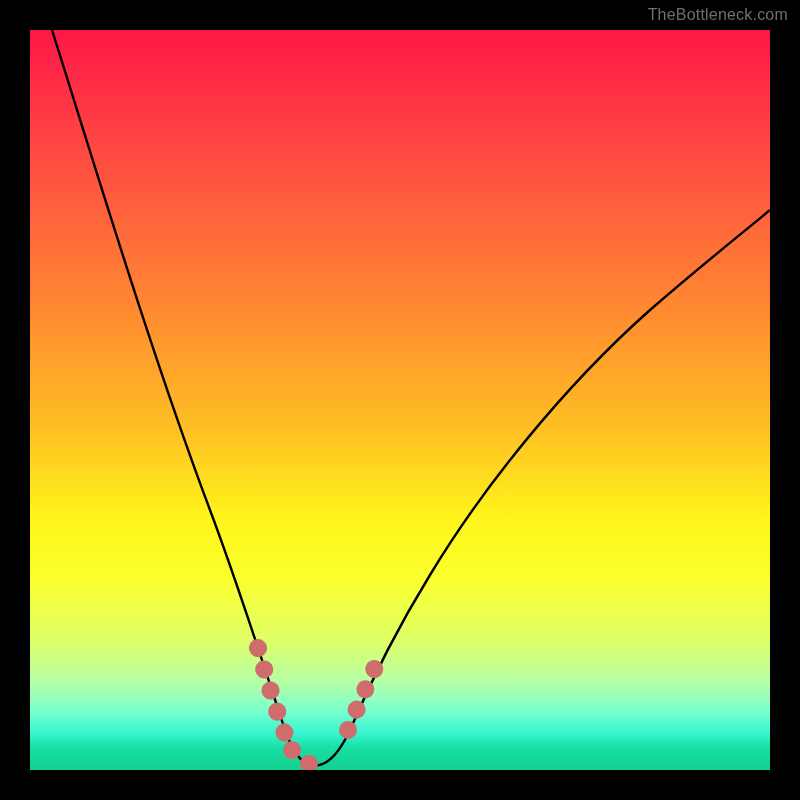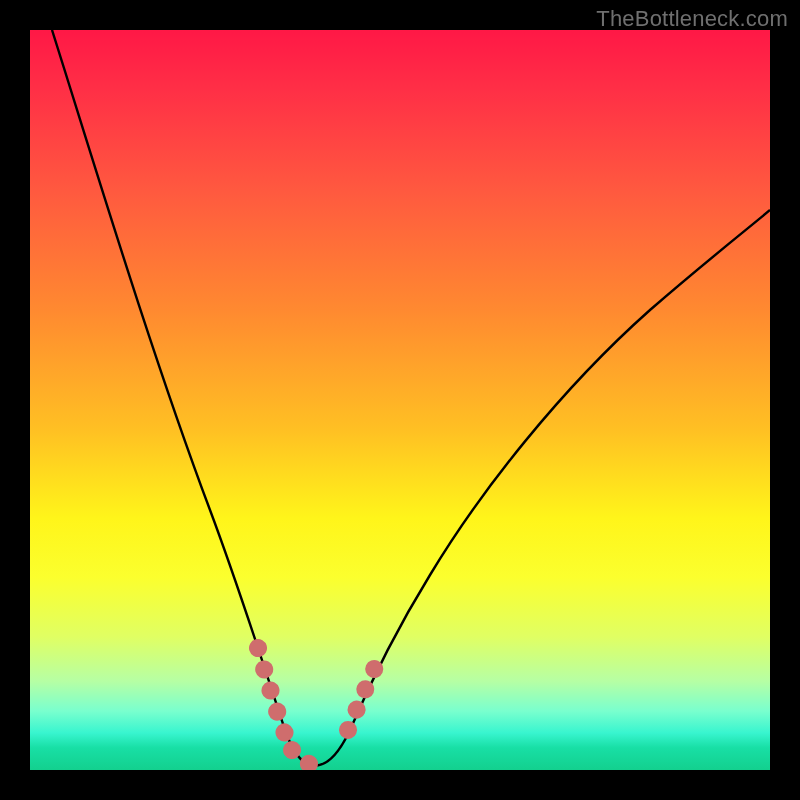--- a/index.html
+++ b/index.html
@@ -50,7 +50,7 @@
     top: 6px;
     right: 12px;
     color: #6f6f6f;
-    font-size: 22px;
+    font-size: 16px;
     letter-spacing: 0.2px;
     font-weight: 500;
     user-select: none;

